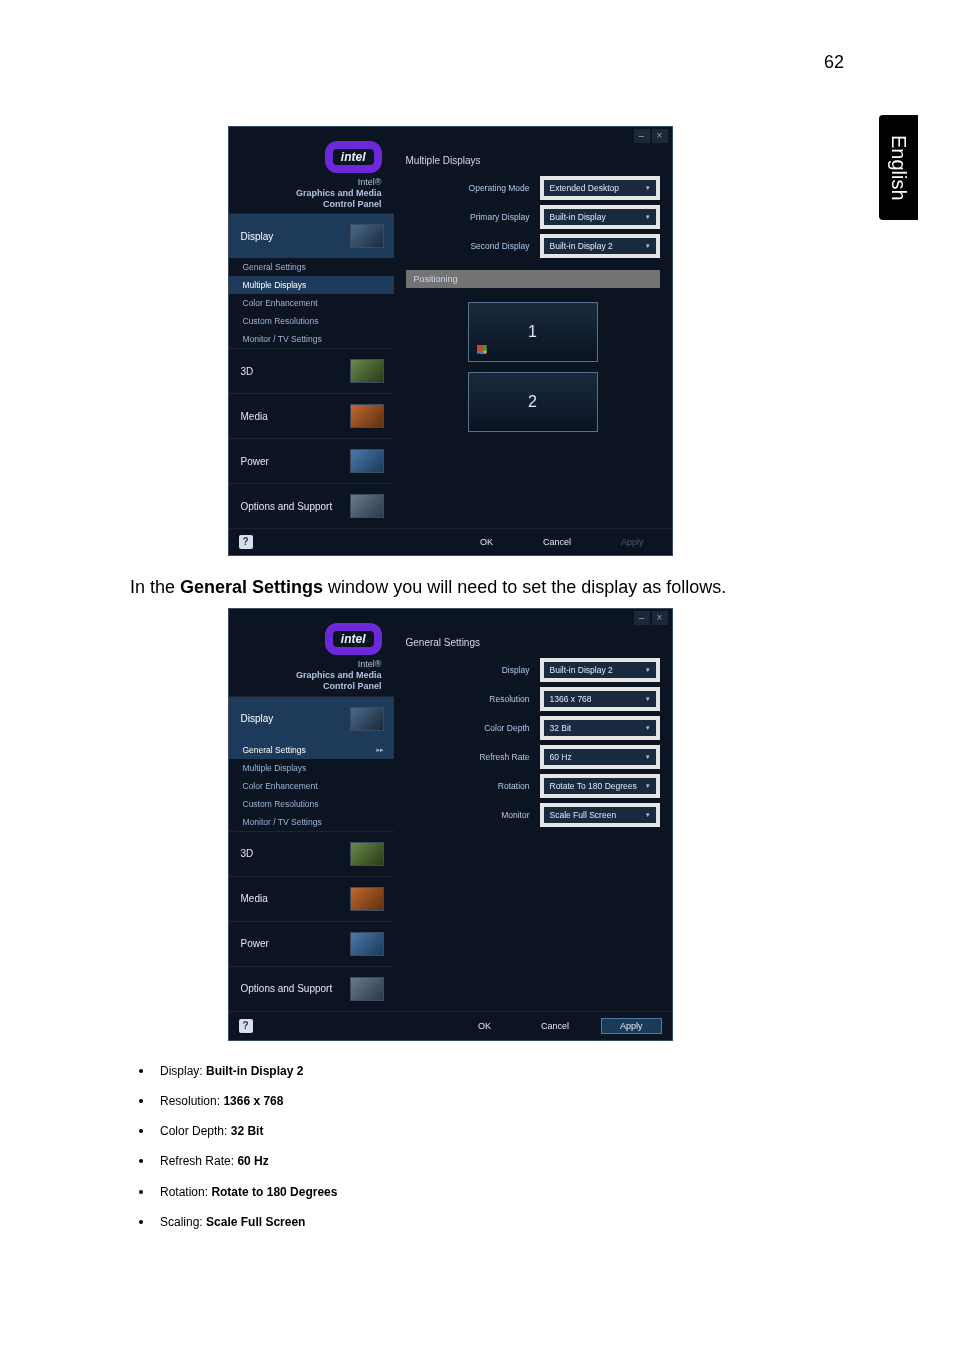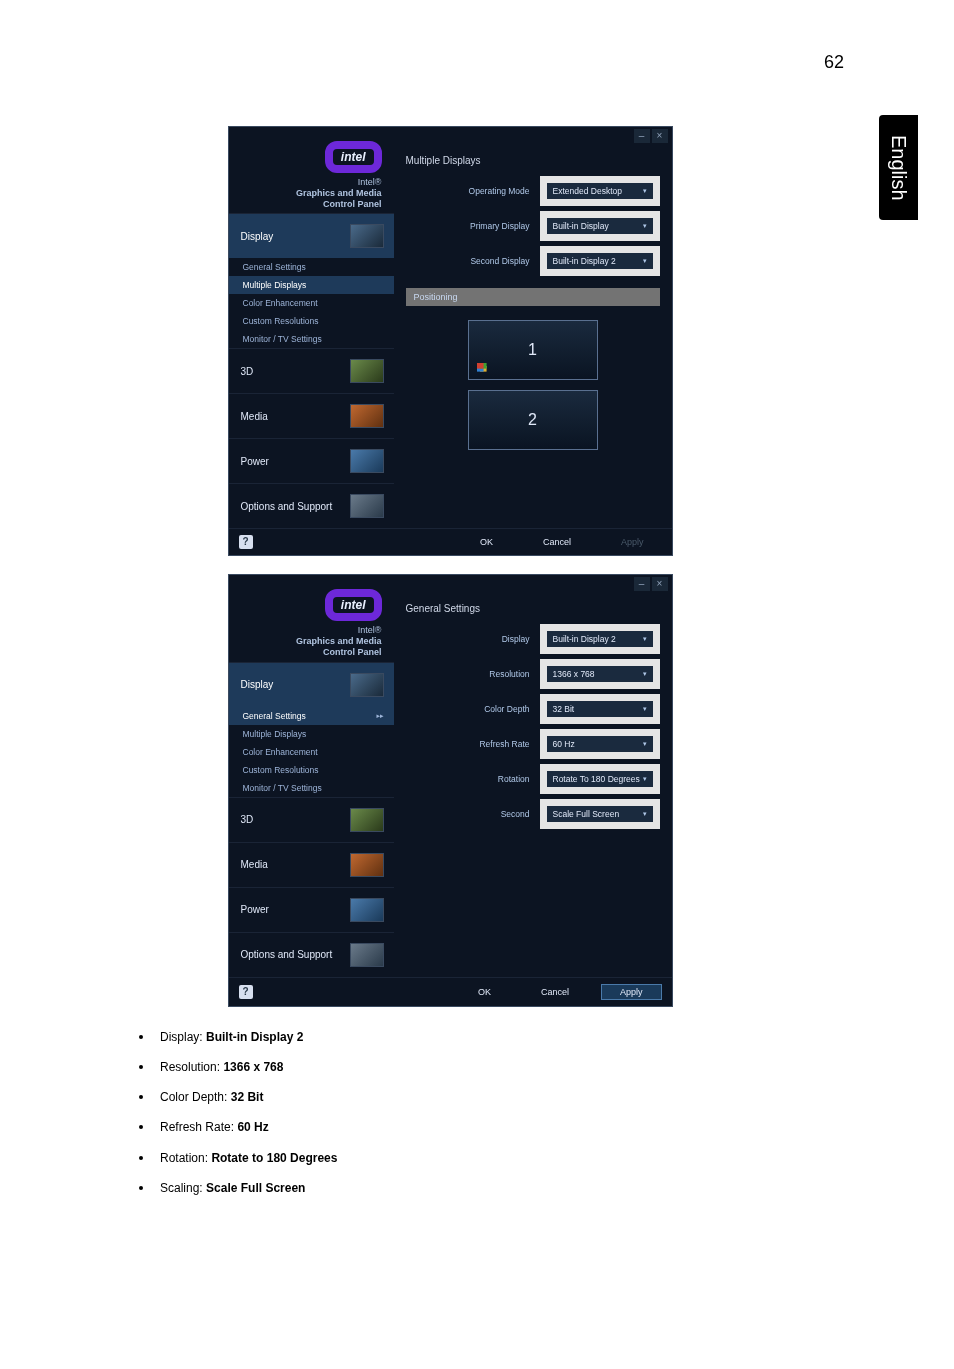--- a/index.html
+++ b/index.html
@@ -178,7 +178,7 @@
   .field-value {
     width: 120px;
     background: #1a2a3e;
-    border: 7px solid #e5e5e5;
+    border: 4px solid #e5e5e5;
     padding: 3px 6px;
     font-size: 8.5px;
     color: #e0e8f8;

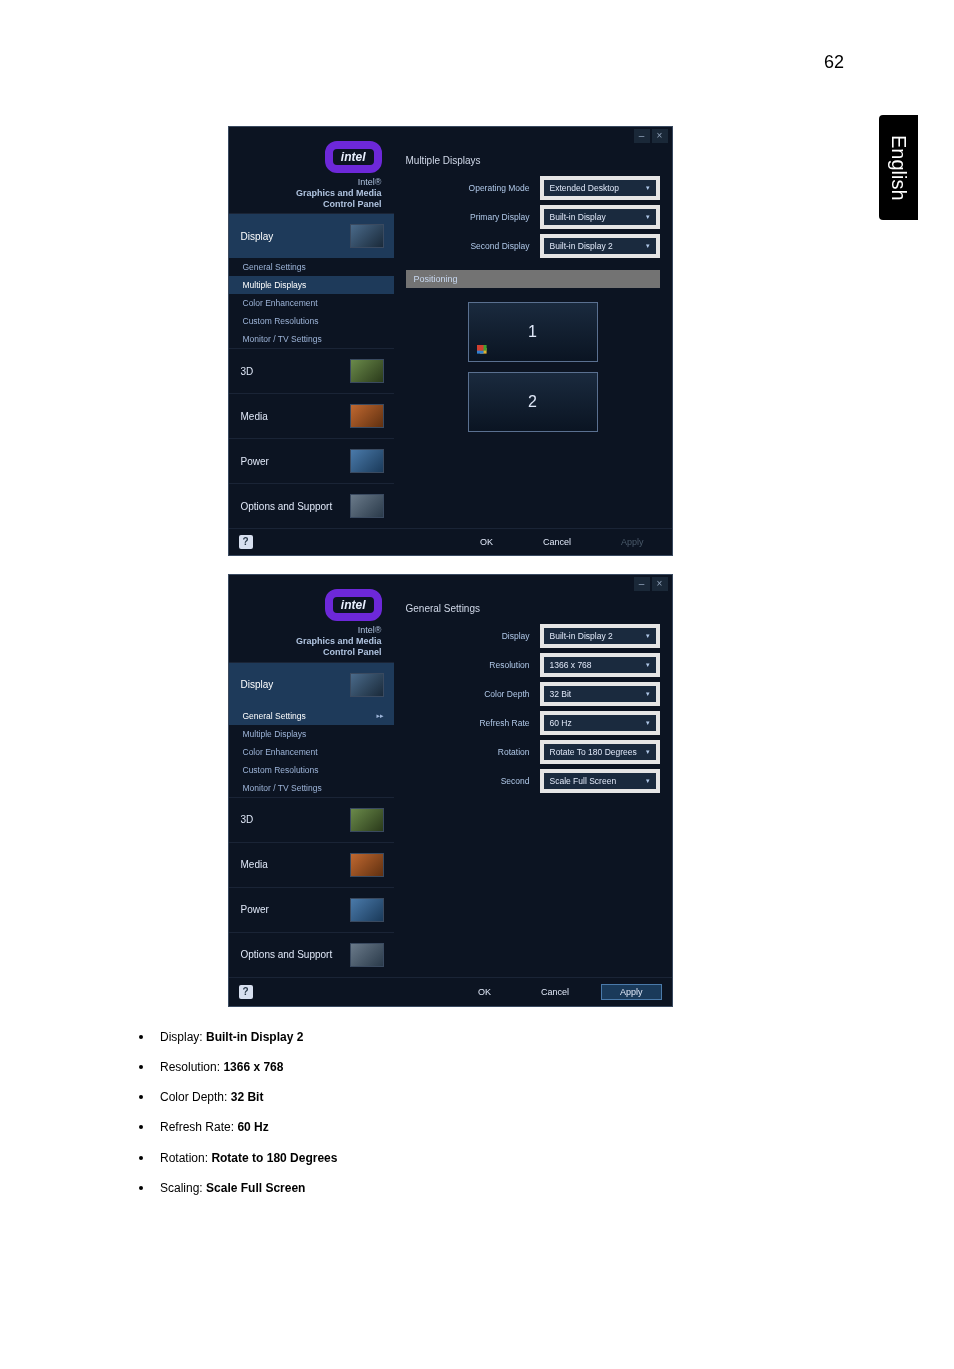--- a/index.html
+++ b/index.html
@@ -350,6 +350,9 @@
     </div>
   </div>
 
+  <p class="para para2-wrap">
+    <span>In the </span><span class="bold">General Settings</span><span> window you will need to set the display as follows.</span>
+  </p>
 
   <div class="intel-panel">
     <div class="title-bar">

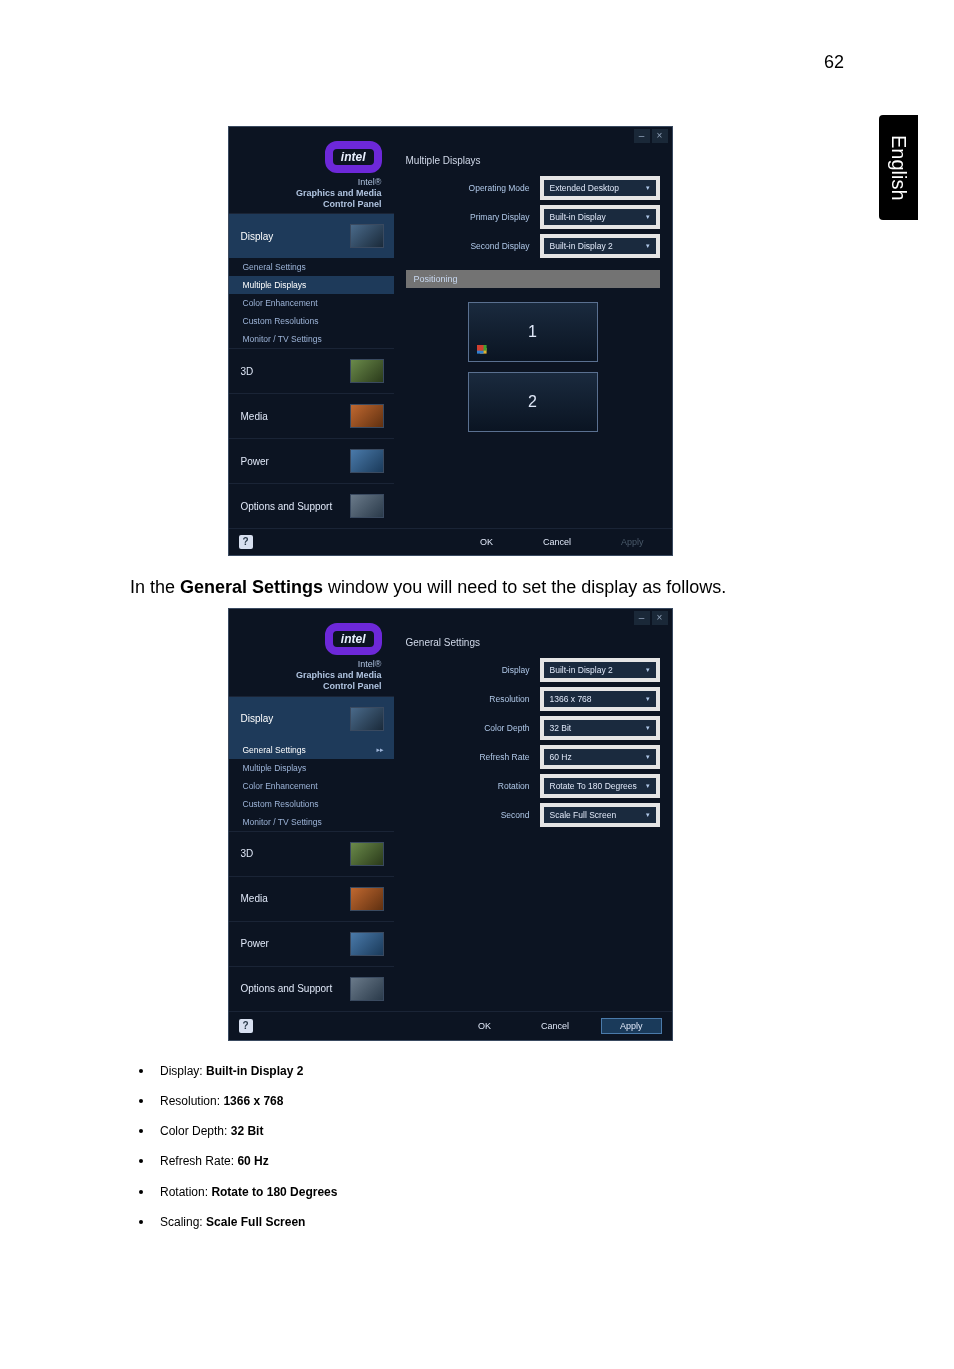--- a/index.html
+++ b/index.html
@@ -431,7 +431,7 @@
             </div>
         </div>
         <div class="field-row">
-          <div class="field-label">Second</div>
+          <div class="field-label">Monitor</div>
           <div class="field-value">
               <span>Scale Full Screen</span>
               <span class="caret">▾</span>

